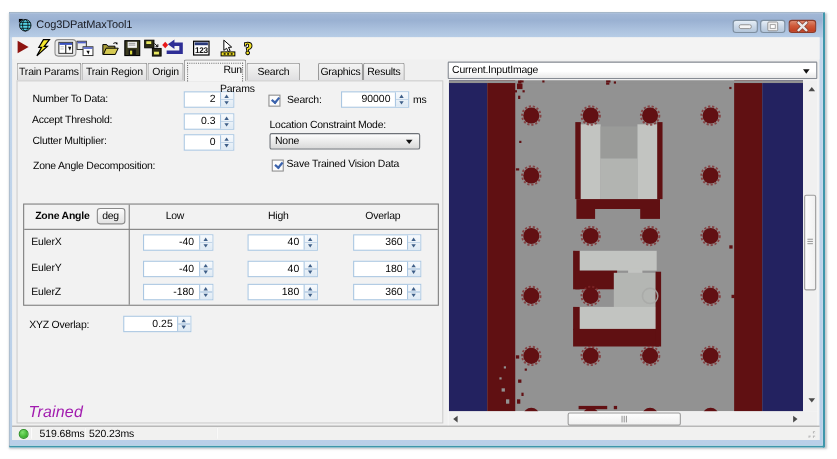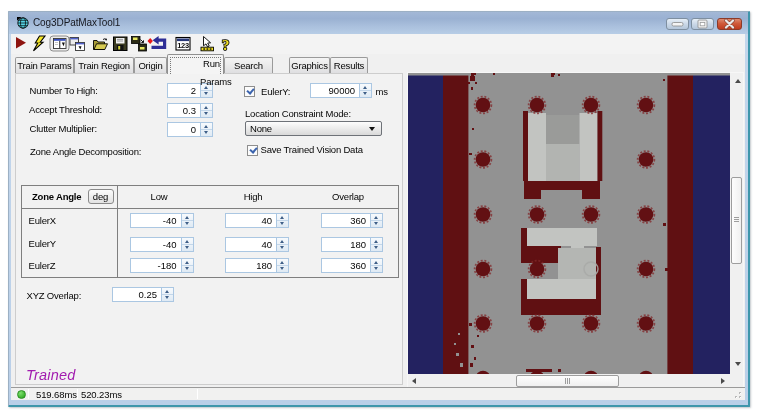--- a/index.html
+++ b/index.html
@@ -251,6 +251,7 @@
 
     <div class="abs" style="left:15px;top:332.5px;font-size:14.5px;font-style:italic;letter-spacing:0.2px;color:#a21caf;">Trained</div>
 
+    <div id="idrop">Current.InputImage</div>
     <div id="iview">
       <svg class="abs" style="left:1px;top:1px" width="322" height="301" viewBox="0 0 322 301">
         <rect width="322" height="301" fill="#929292"></rect>

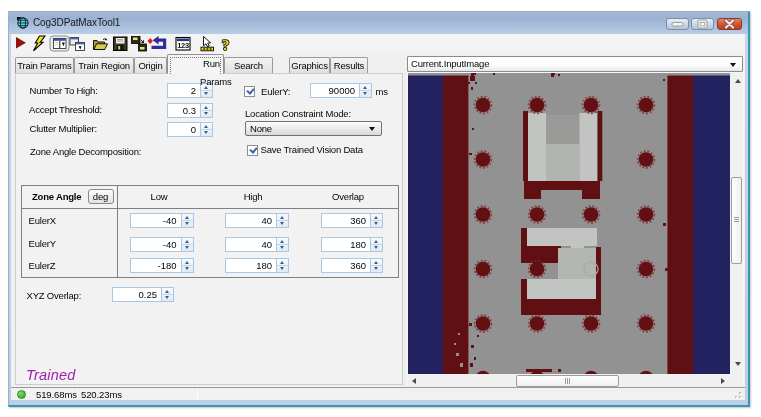--- a/index.html
+++ b/index.html
@@ -165,7 +165,7 @@
 
     <div id="page"></div>
 
-    <div class="lbl" style="left:18.5px;top:51px;">Number To High:</div>
+    <div class="lbl" style="left:18.5px;top:51px;">Number To Data:</div>
     <div class="spin" style="left:156px;top:49px;width:46px;">
         <div class="v">2</div>
         <div class="b"></div>

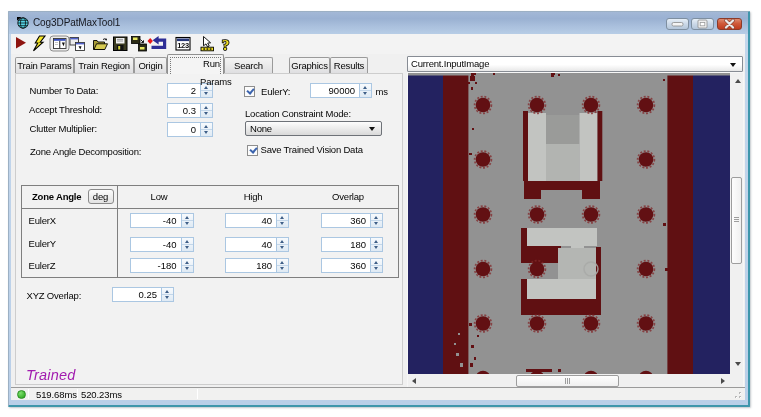--- a/index.html
+++ b/index.html
@@ -183,7 +183,7 @@
     <div class="lbl" style="left:19px;top:112px;">Zone Angle Decomposition:</div>
 
     <div class="cb" style="left:233px;top:51.5px;"></div>
-    <div class="lbl" style="left:250px;top:51.5px;">EulerY:</div>
+    <div class="lbl" style="left:250px;top:51.5px;">Search:</div>
     <div class="spin" style="left:299px;top:49px;width:62px;">
         <div class="v">90000</div>
         <div class="b"></div>

